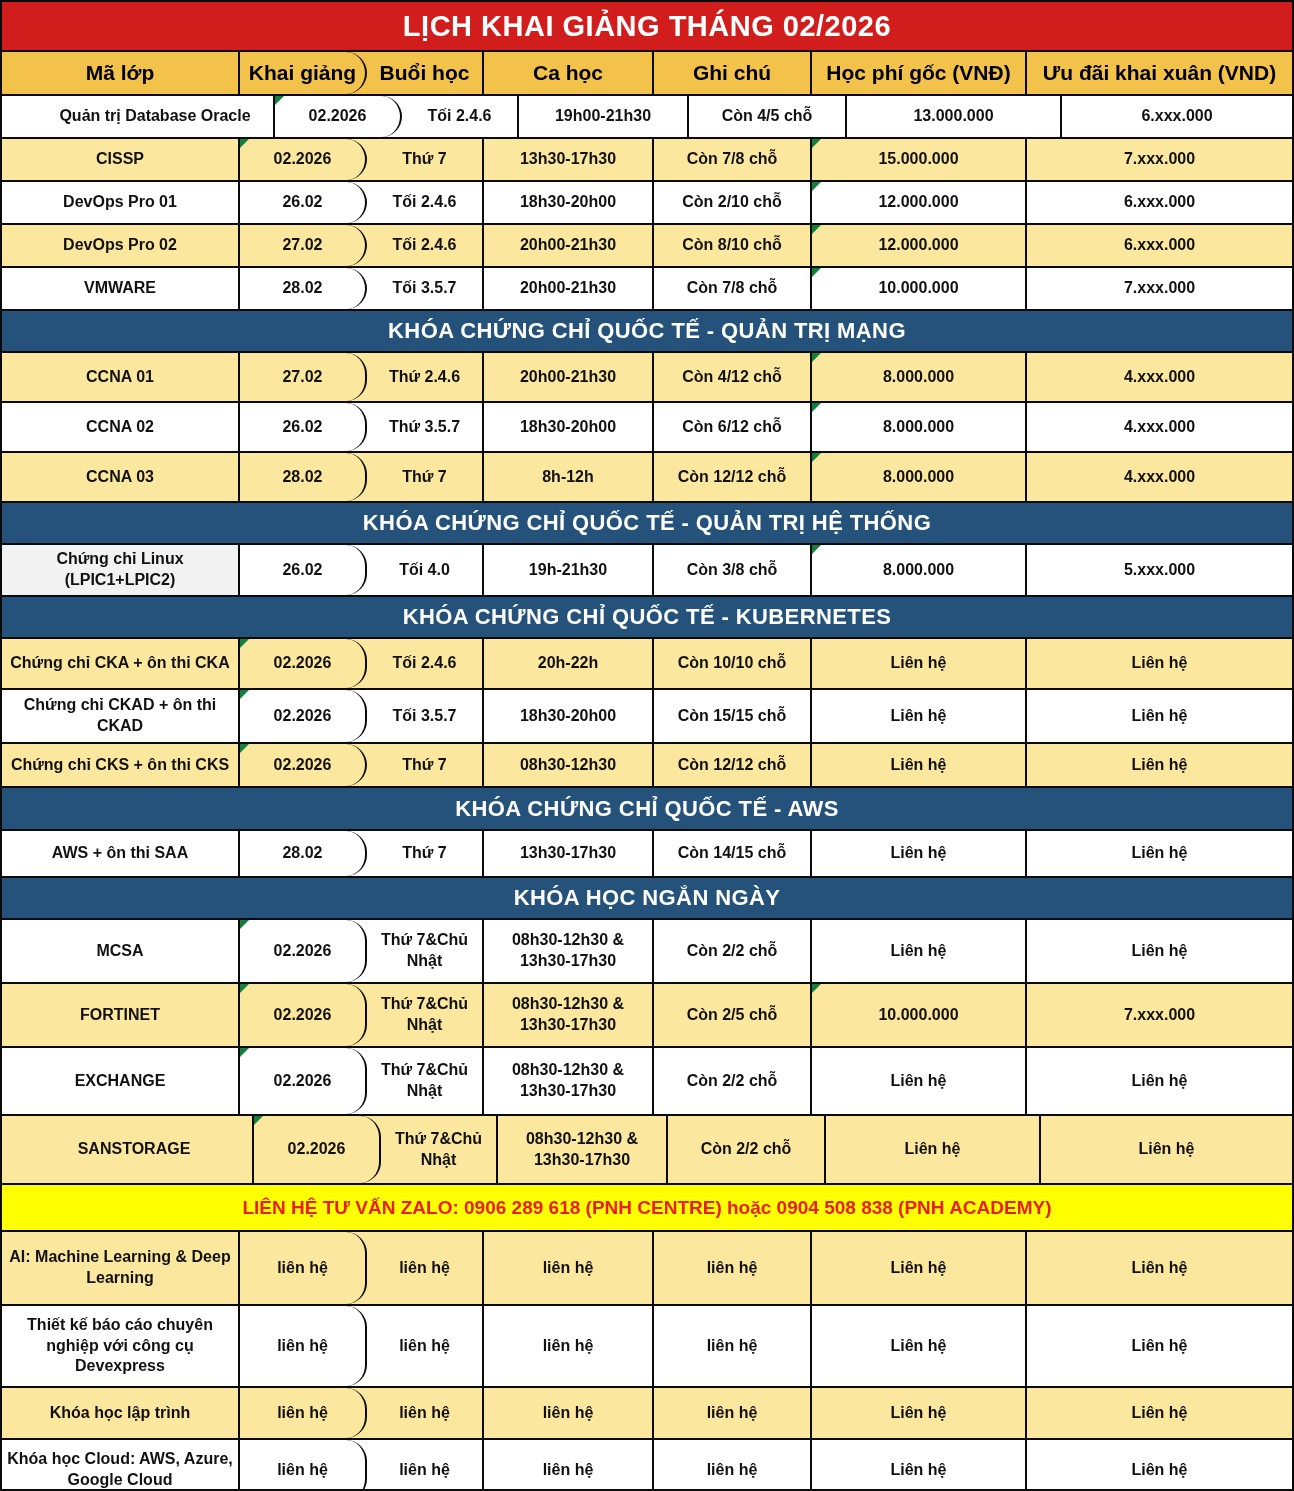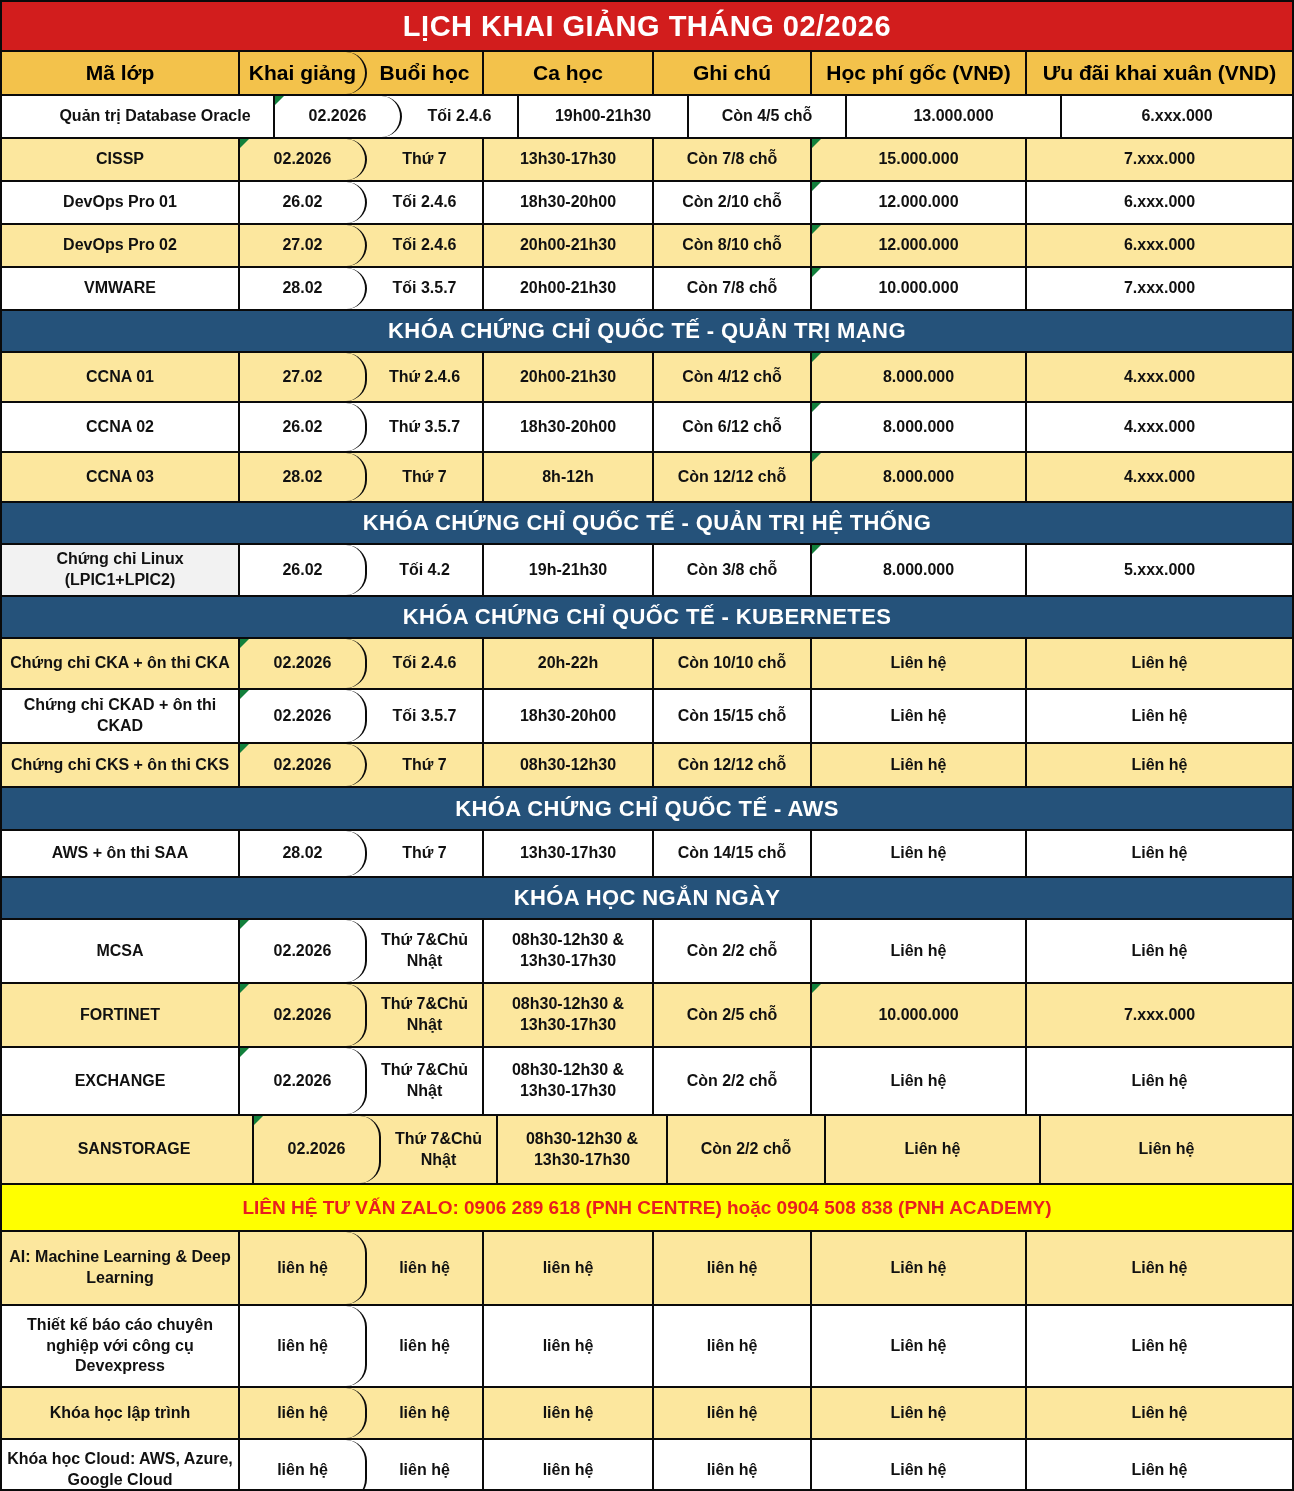--- a/index.html
+++ b/index.html
@@ -115,7 +115,7 @@
         <div class="cell c0 gray"><span>Chứng chỉ Linux
 (LPIC1+LPIC2)</span></div>
         <div class="cell c1"><span>26.02</span></div>
-        <div class="cell c2"><span>Tối 4.2</span></div>
+        <div class="cell c2"><span>Tối 4.0</span></div>
         <div class="cell c3"><span>19h-21h30</span></div>
         <div class="cell c4"><span>Còn 3/8 chỗ</span></div>
         <div class="cell c5"><span class="tri"></span><span>8.000.000</span></div>

